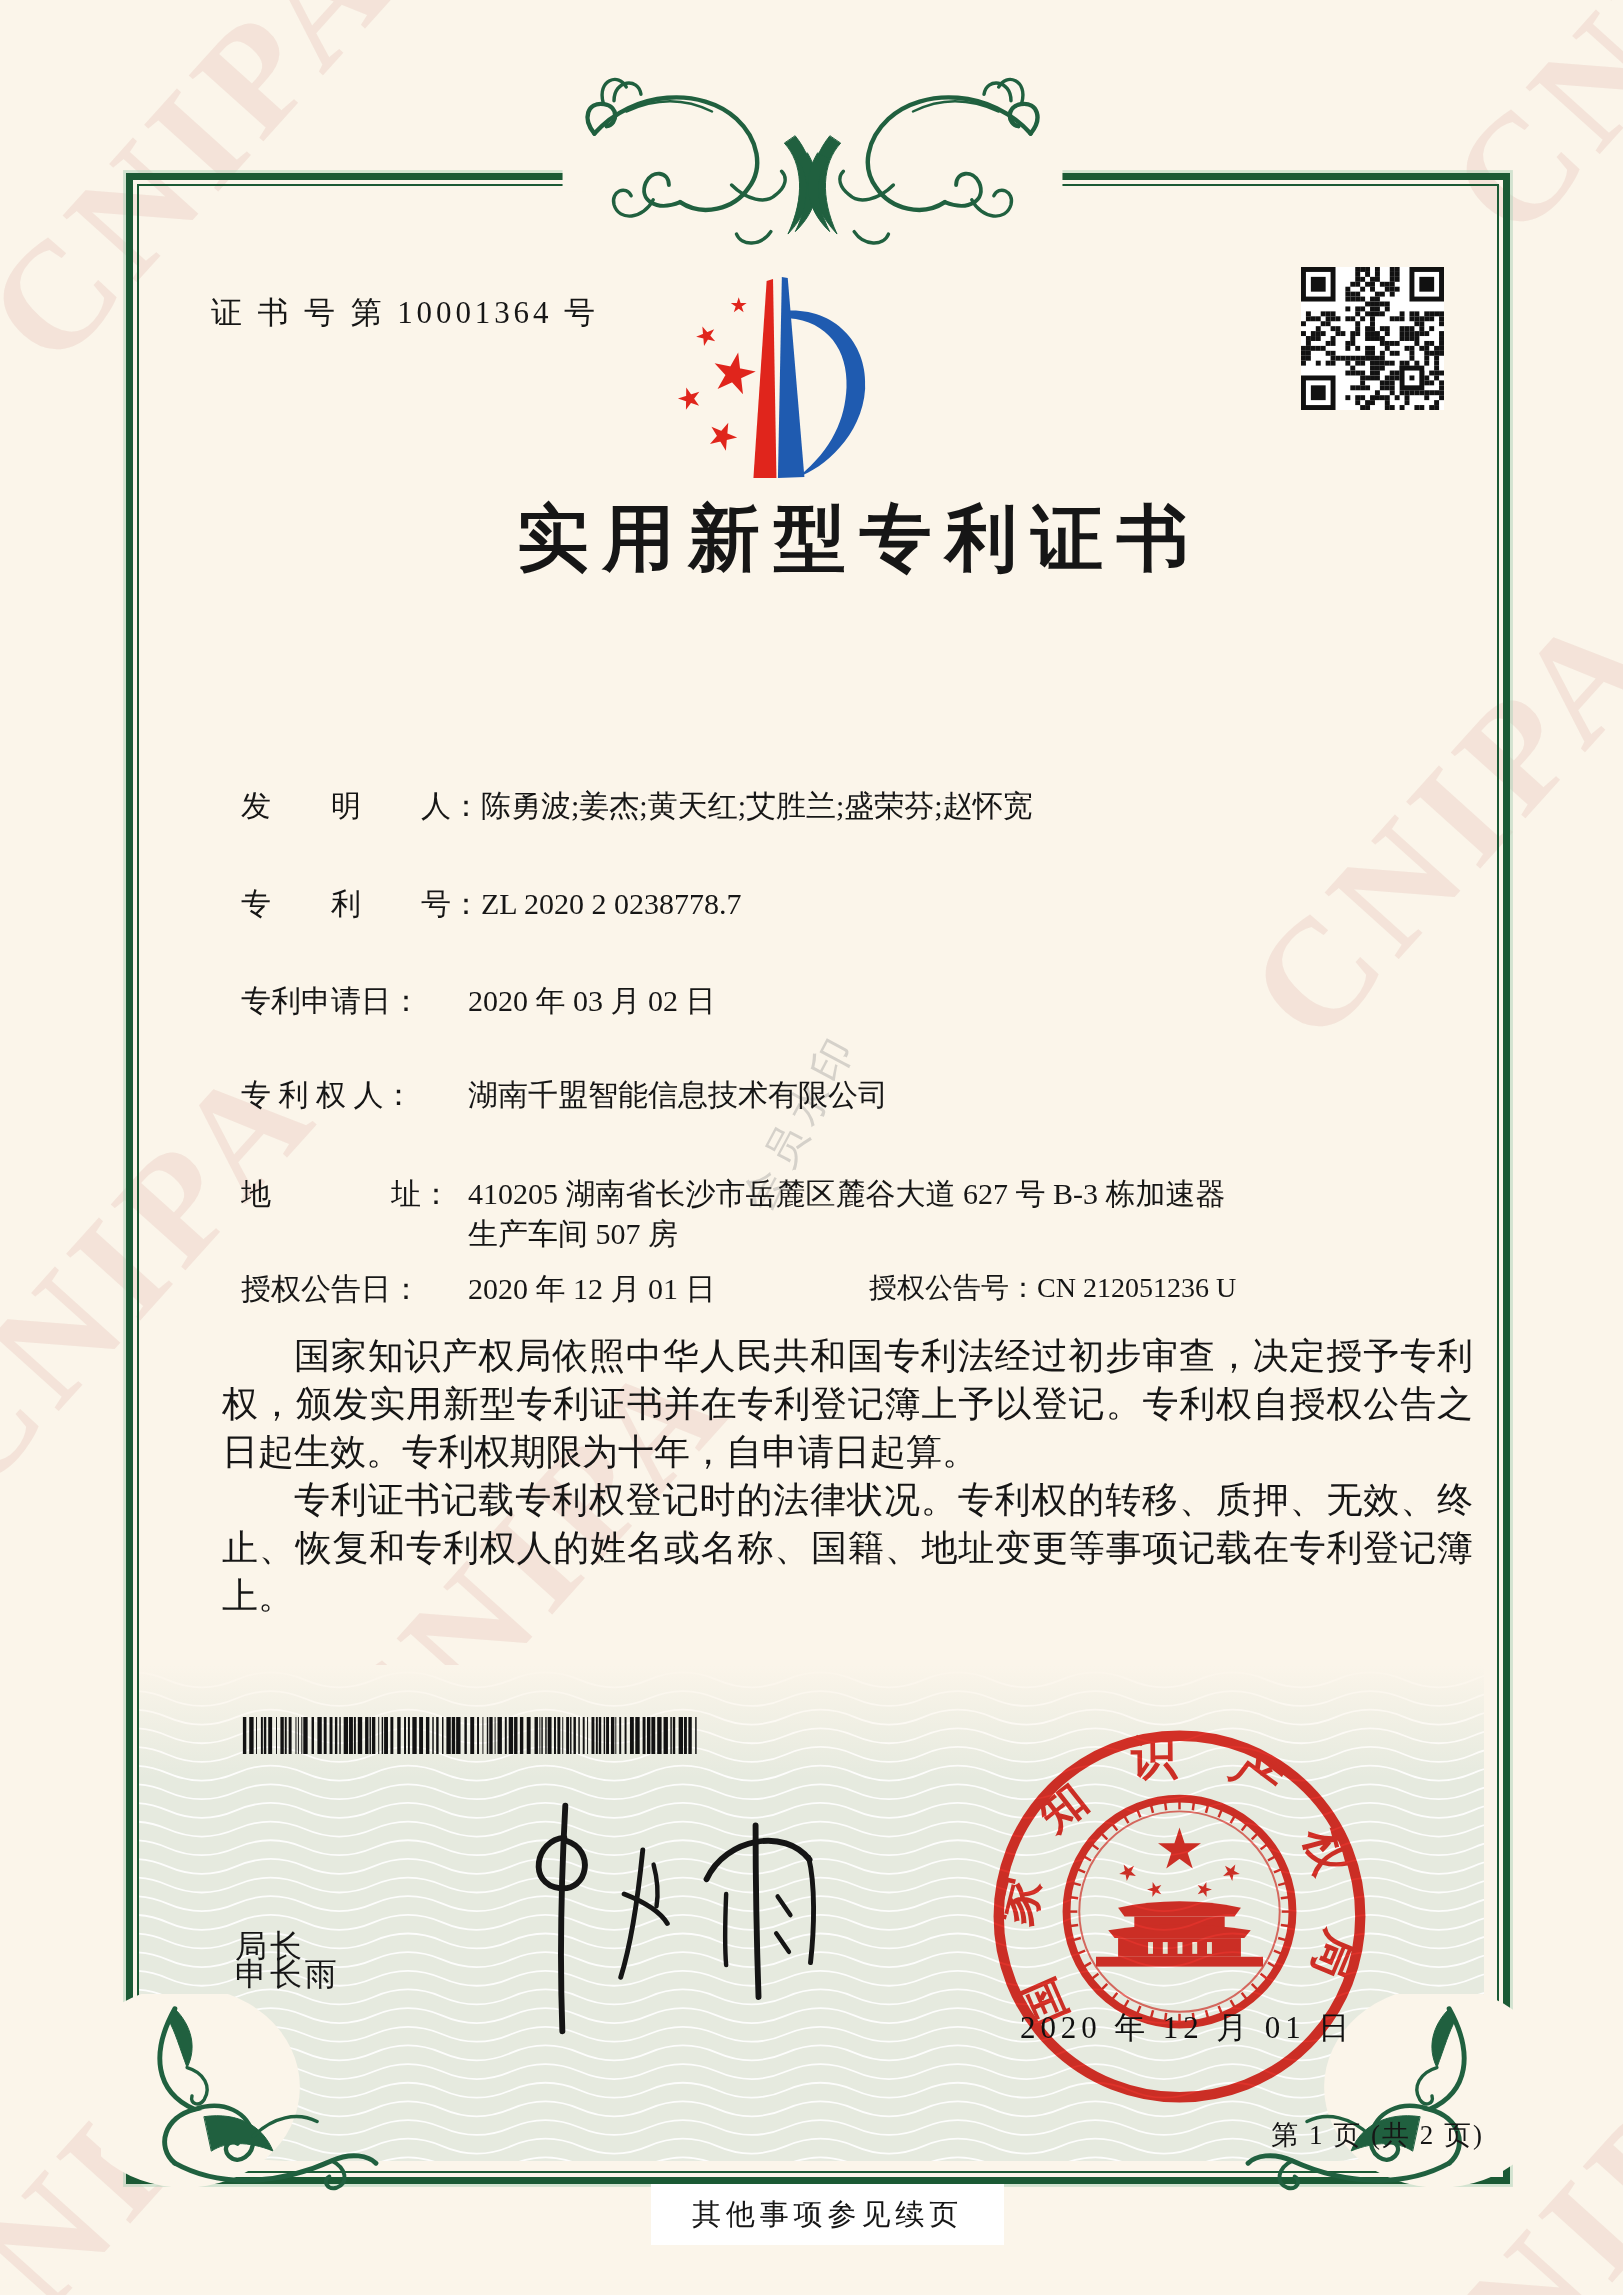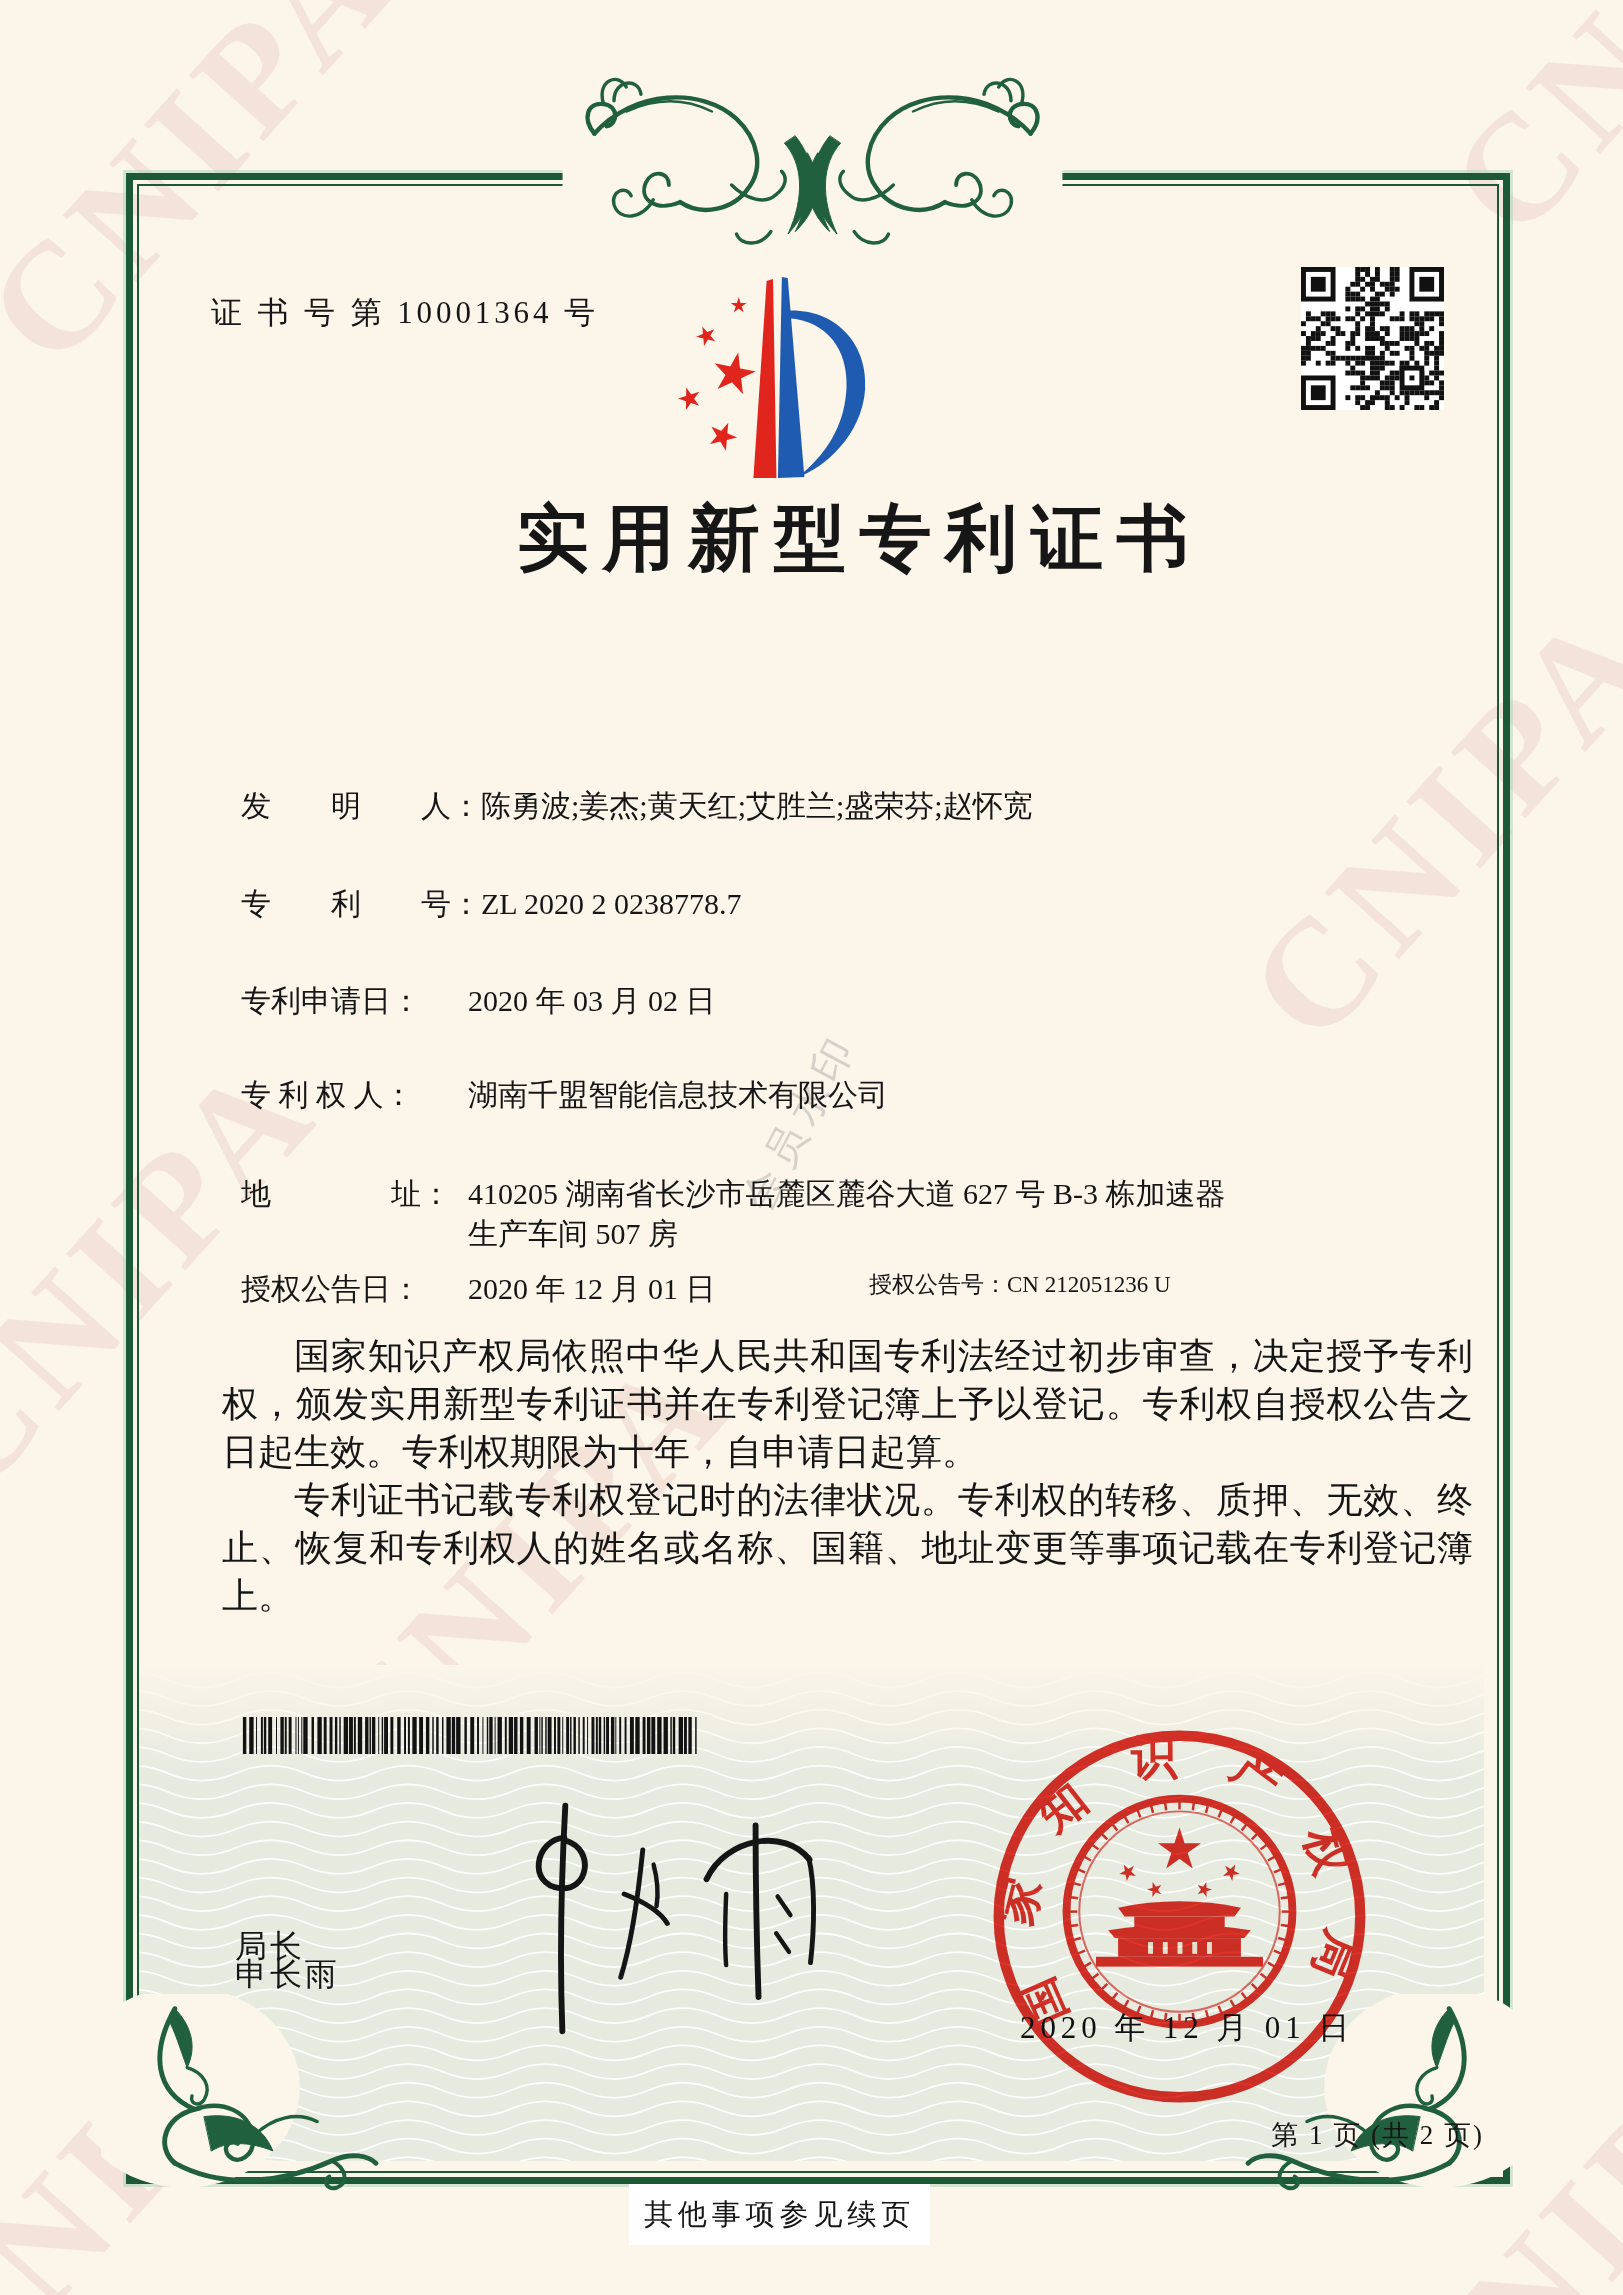--- a/index.html
+++ b/index.html
@@ -30,7 +30,7 @@
   .row{position:absolute;left:241px;font-size:30px;white-space:nowrap;z-index:4;}
   .row .lab{display:inline-block;min-width:227px;}
   .addr2{position:absolute;left:468px;top:1214px;font-size:30px;z-index:4;}
-  .grant2{position:absolute;left:869px;top:1269px;font-size:23px;white-space:nowrap;z-index:4;}
+  .grant2{position:absolute;left:869px;top:1269px;font-size:28px;white-space:nowrap;z-index:4;}
   
   .legal{position:absolute;left:222px;top:1332px;width:1251px;font-size:36px;line-height:48px;
          text-align:justify;z-index:4;}

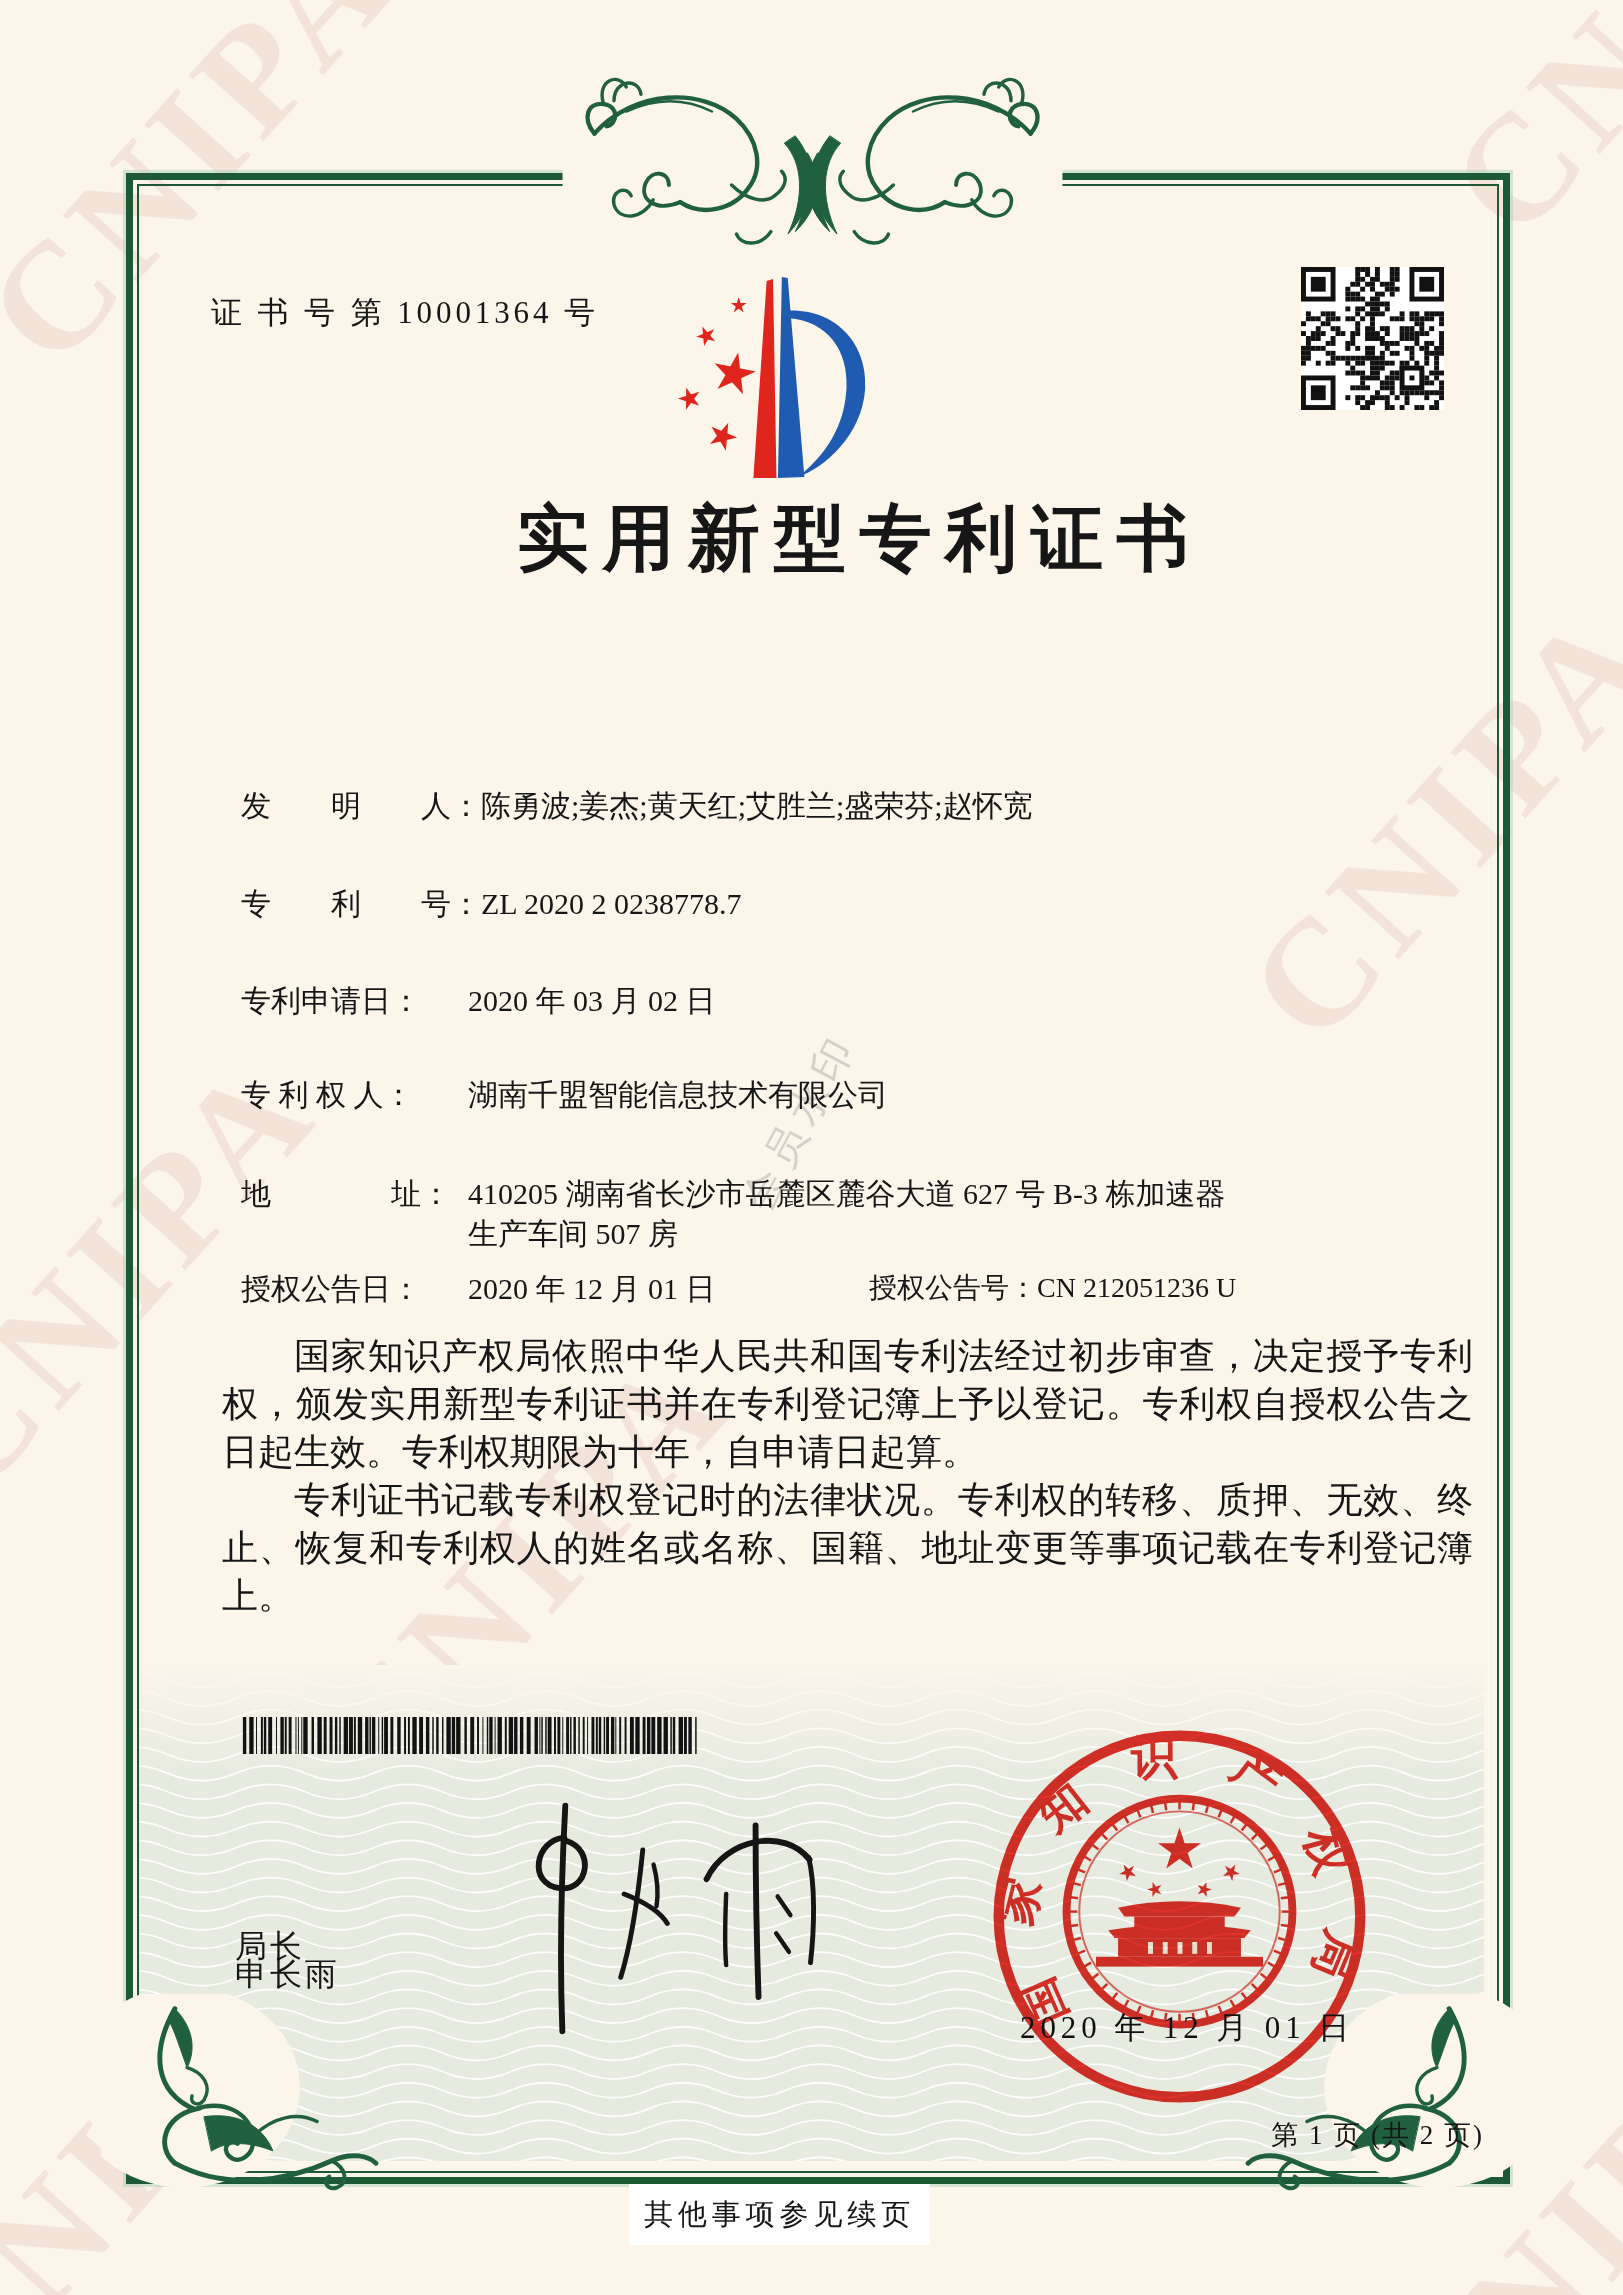--- a/index.html
+++ b/index.html
@@ -48,7 +48,7 @@
         color:#101010;z-index:5;white-space:nowrap;}
   .page-footer{position:absolute;left:138px;top:2117px;width:1346px;text-align:right;
         font-size:27px;letter-spacing:2px;z-index:4;}
-  .cont-note{position:absolute;left:629px;top:2184px;width:301px;height:61px;background:#ffffff;
+  .cont-note{position:absolute;left:651px;top:2184px;width:353px;height:61px;background:#ffffff;
         display:flex;align-items:center;justify-content:center;font-size:29px;letter-spacing:4.9px;z-index:4;}
   
   .dragons{position:absolute;left:540px;top:38px;width:545px;height:223px;z-index:4;}

